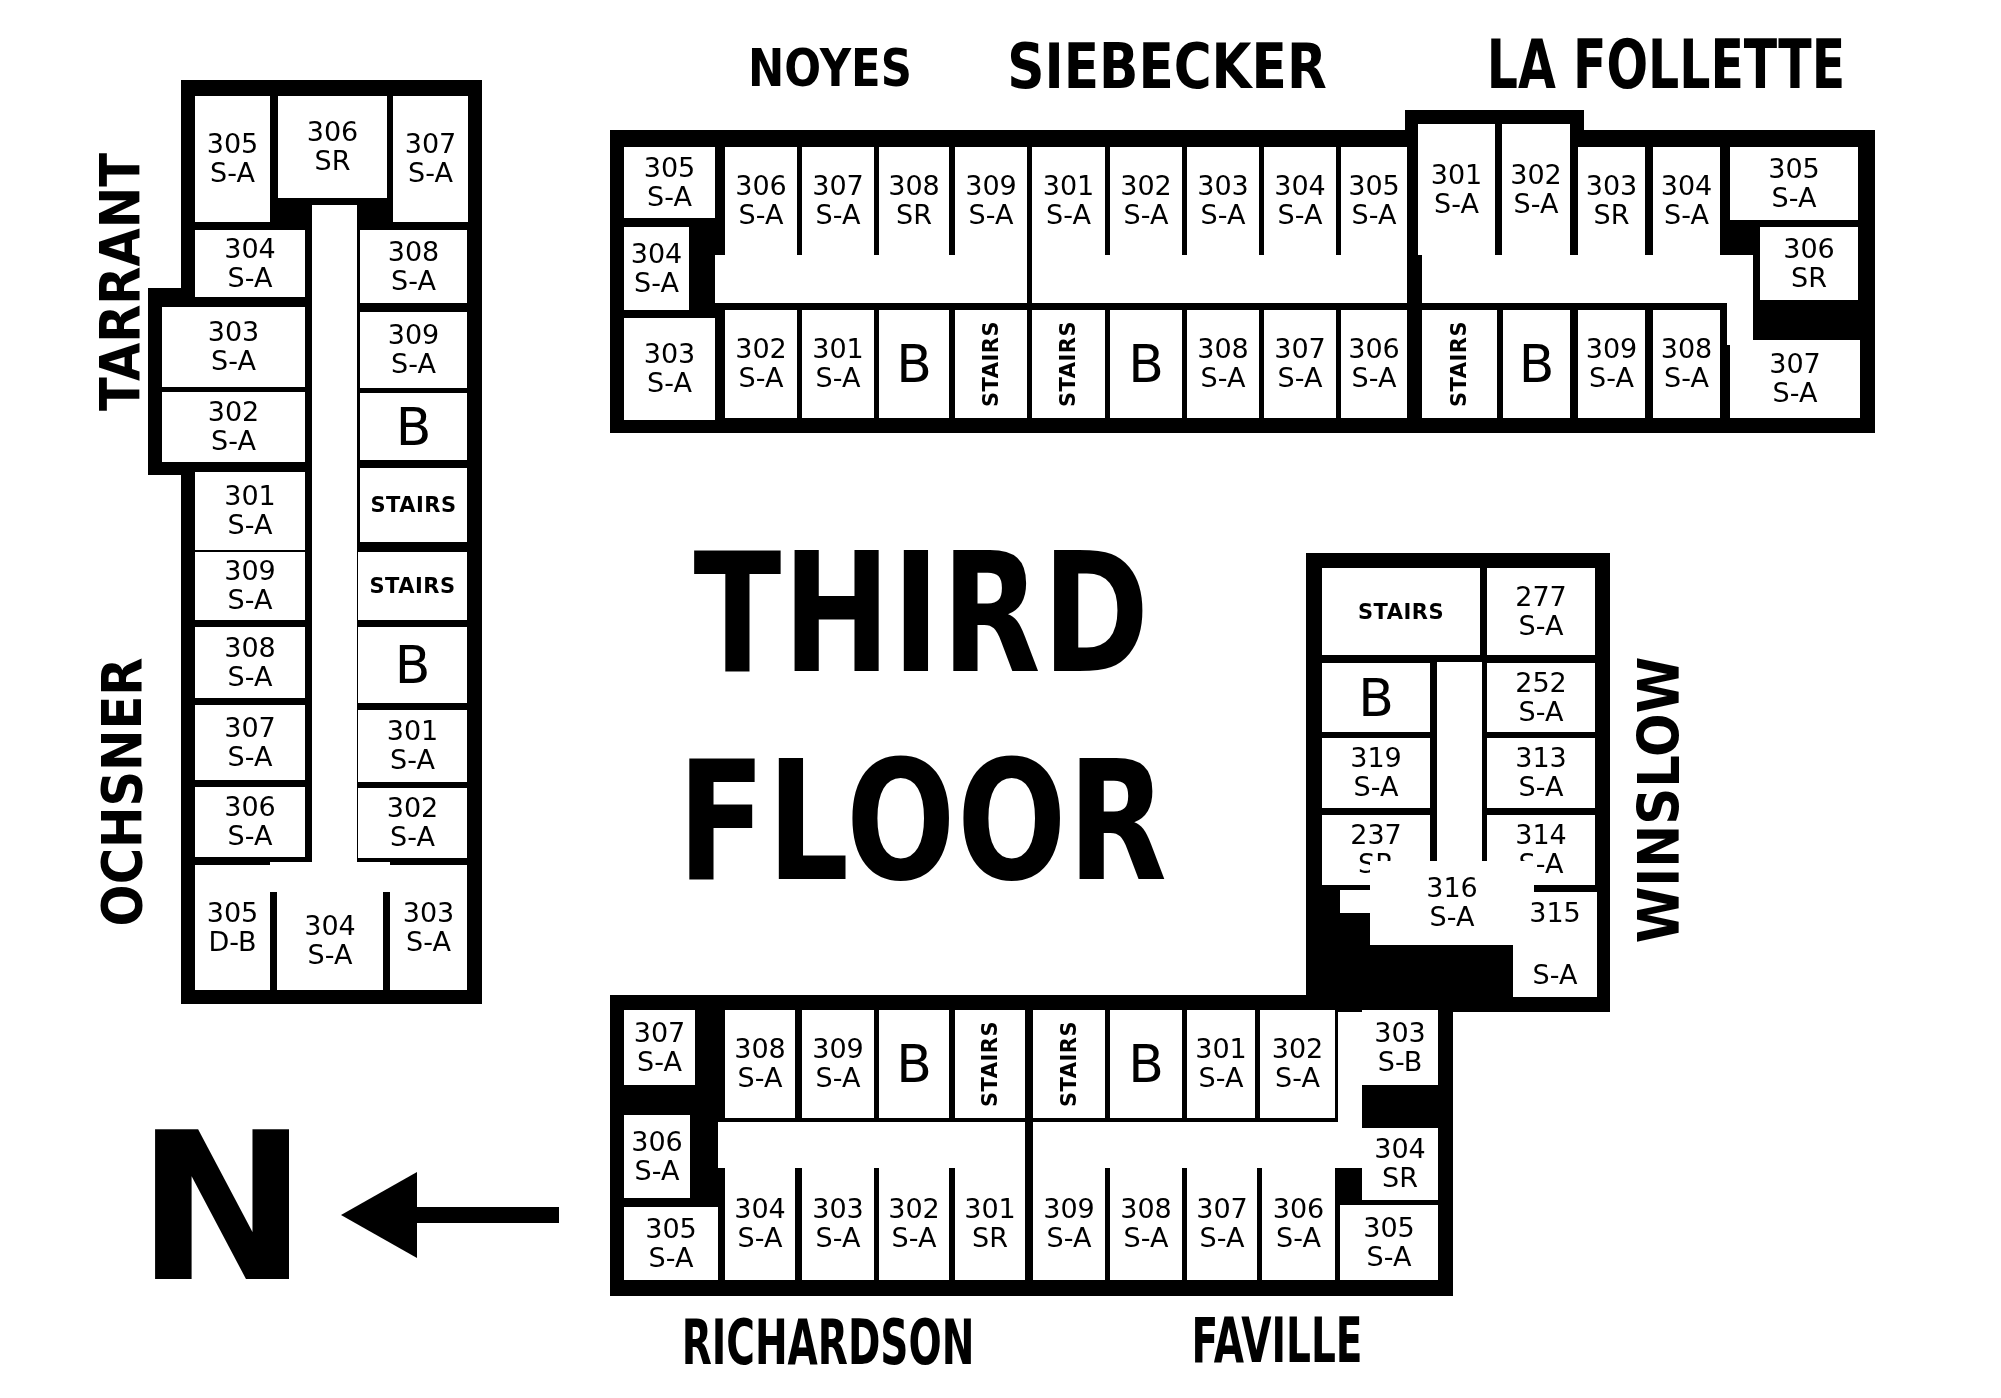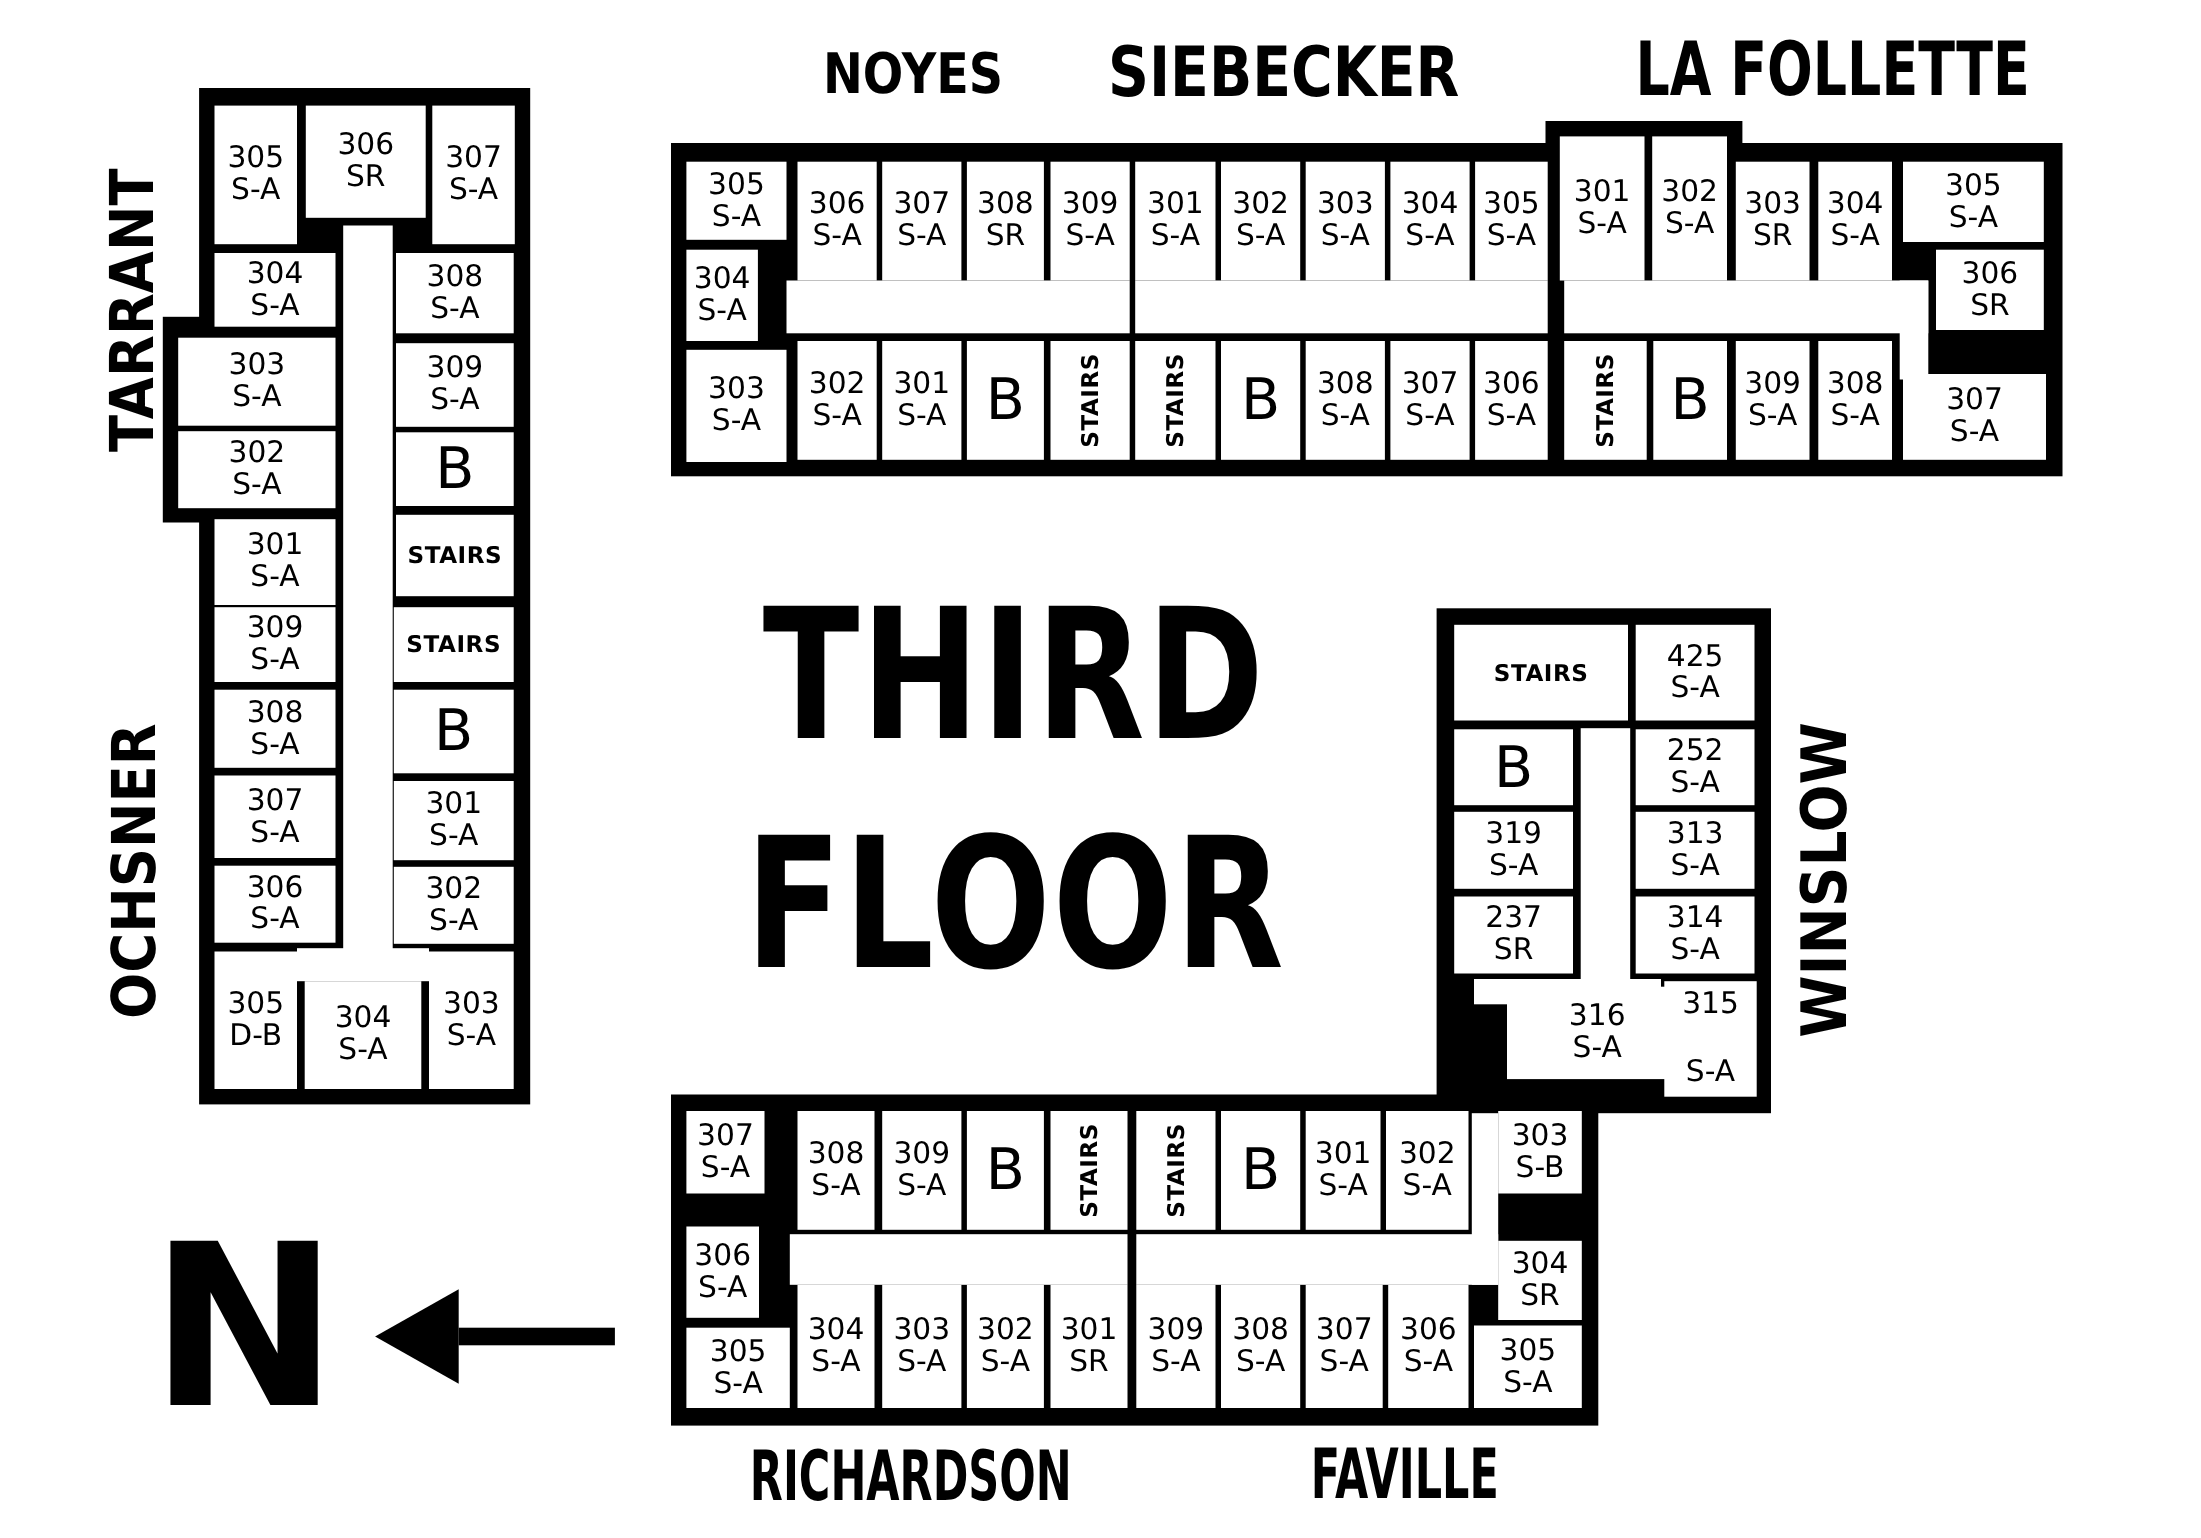--- a/index.html
+++ b/index.html
@@ -269,7 +269,7 @@
       <div class="stairs-h">STAIRS</div>
     </div>
     <div class="room" style="left: 1487px; top: 568px; width: 108px; height: 87px;">
-      <div class="rnum">425</div>
+      <div class="rnum">277</div>
       <div class="rtype">S-A</div>
     </div>
     <div class="room" style="left: 1322px; top: 663px; width: 108px; height: 69px;">

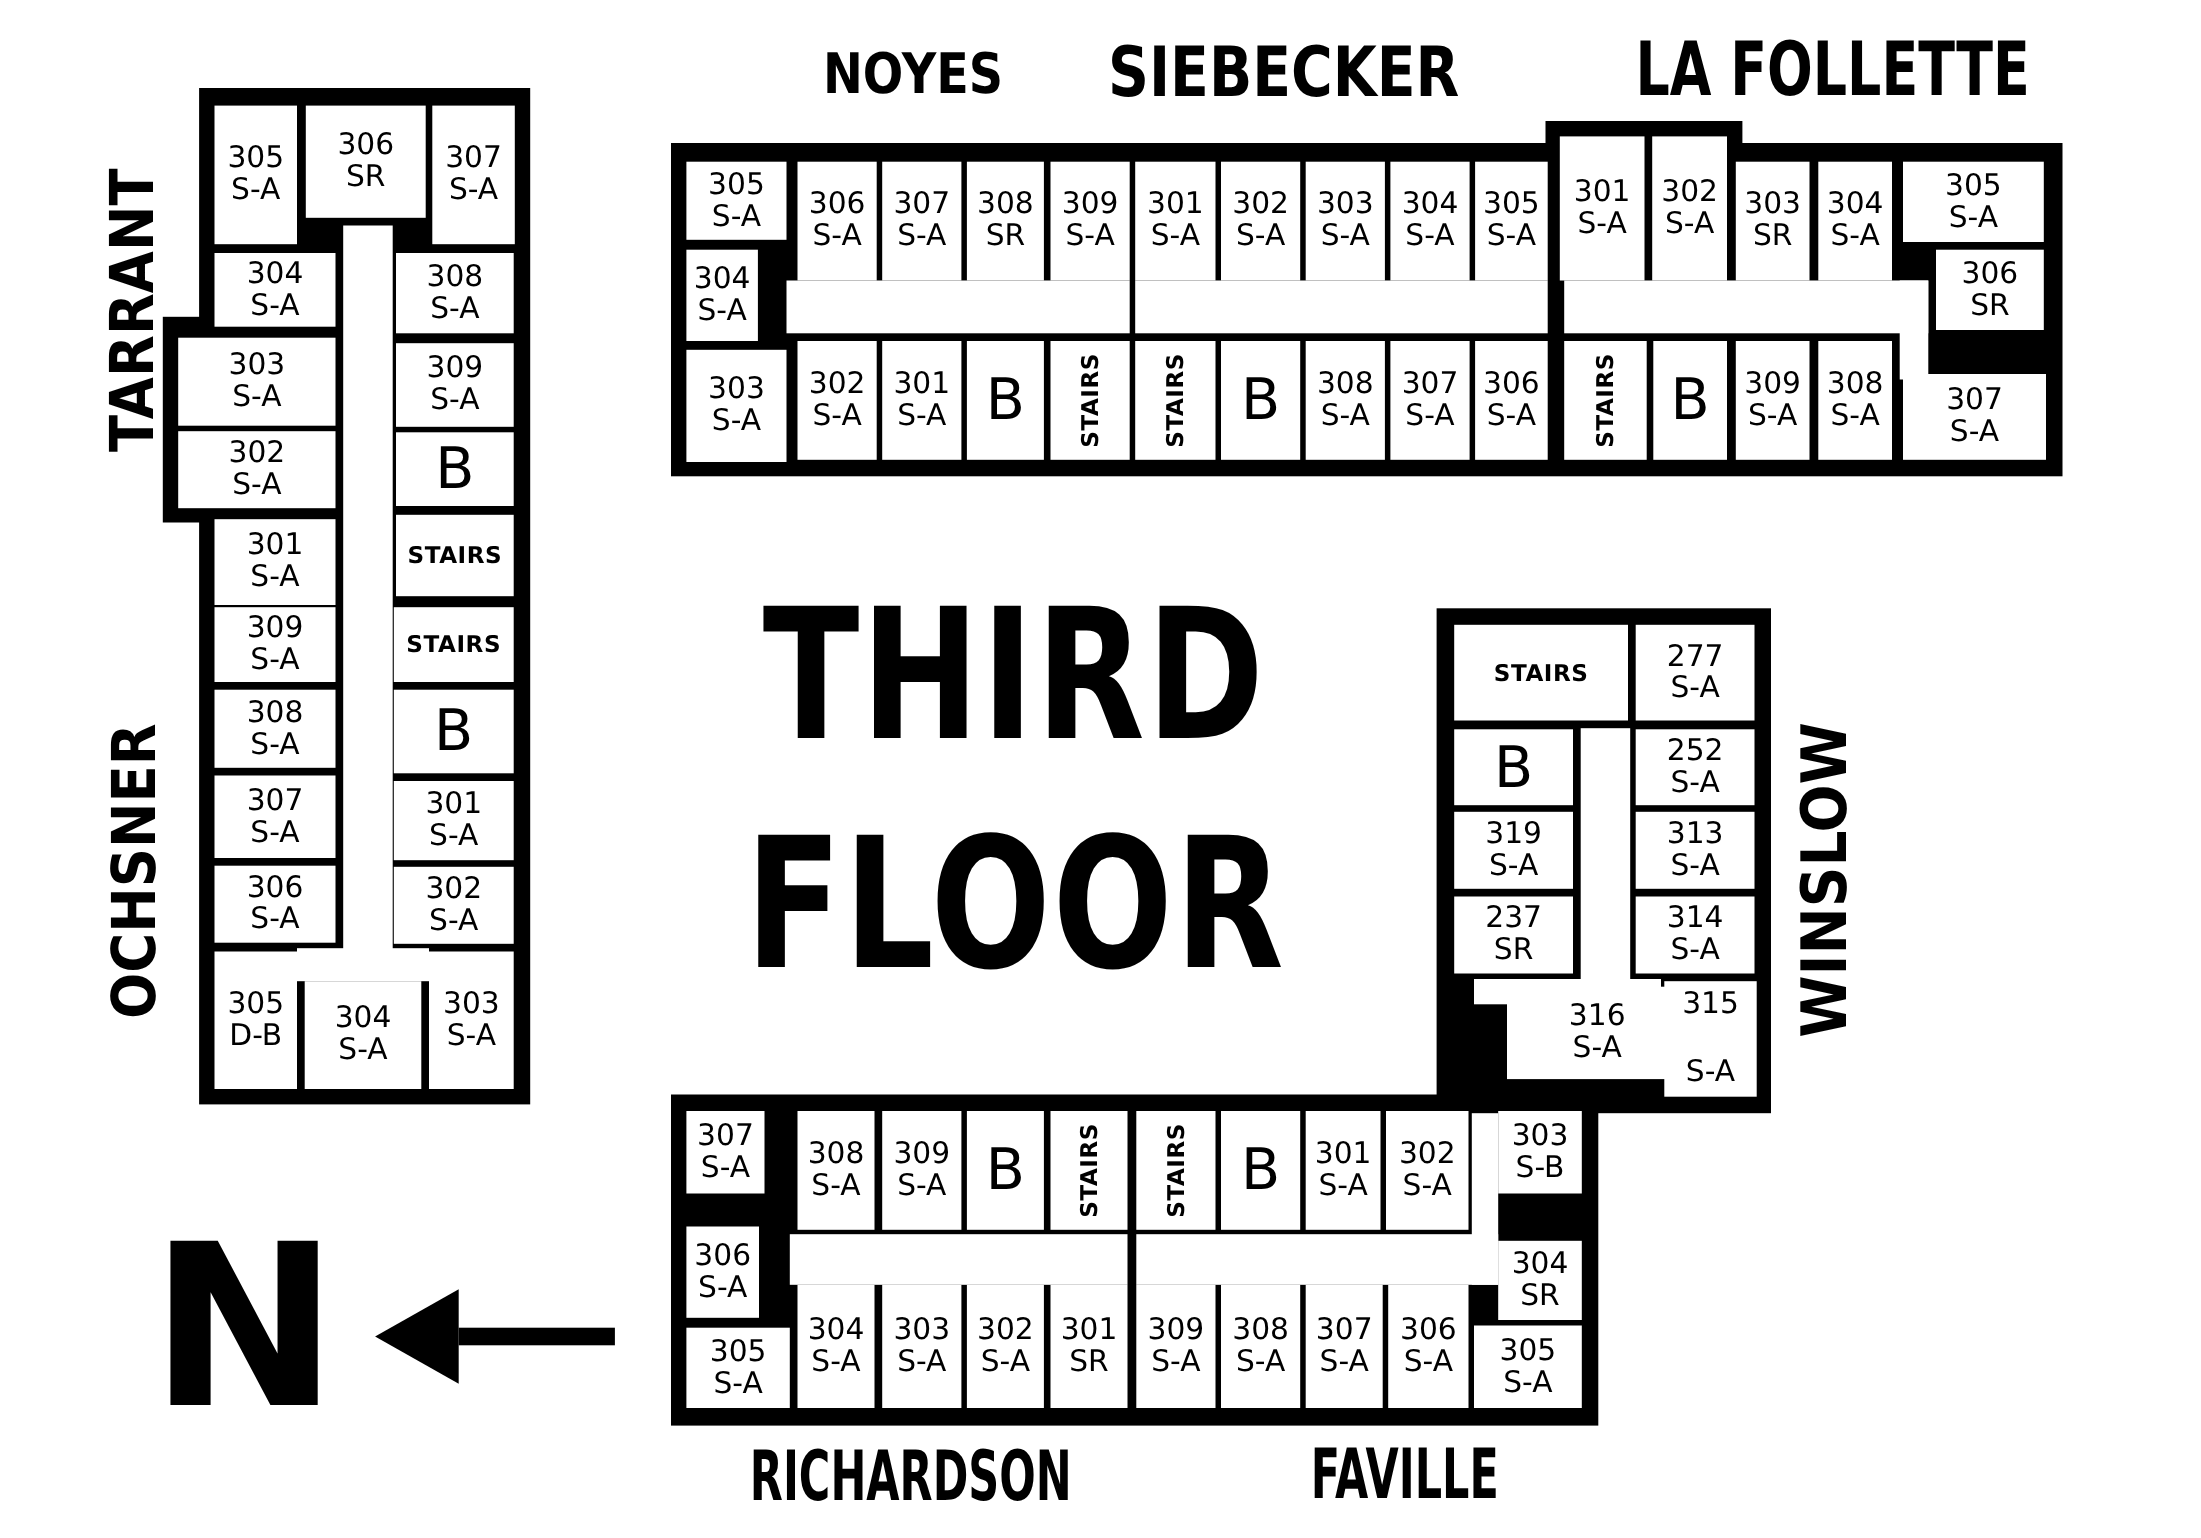--- a/index.html
+++ b/index.html
@@ -295,7 +295,7 @@
       <div class="rnum">314</div>
       <div class="rtype">S-A</div>
     </div>
-    <div class="room" style="left: 1370px; top: 897px; width: 164px; height: 84px;">
+    <div class="room" style="left: 1370px; top: 861px; width: 164px; height: 84px;">
       <div class="rnum">316</div>
       <div class="rtype">S-A</div>
     </div>

